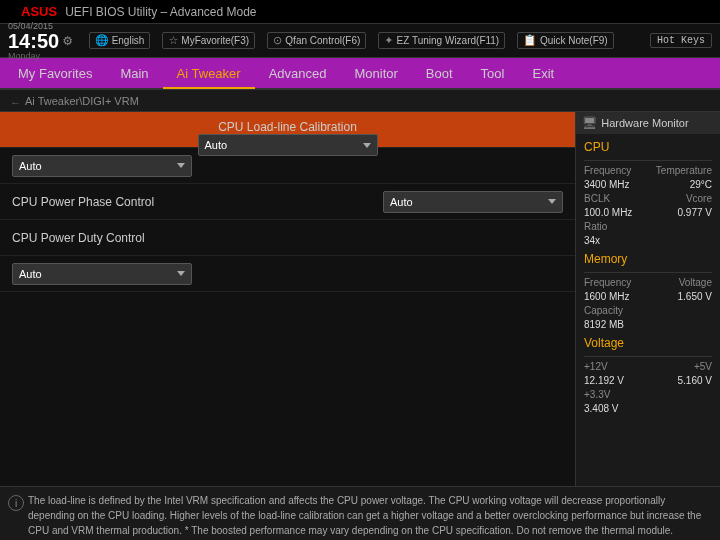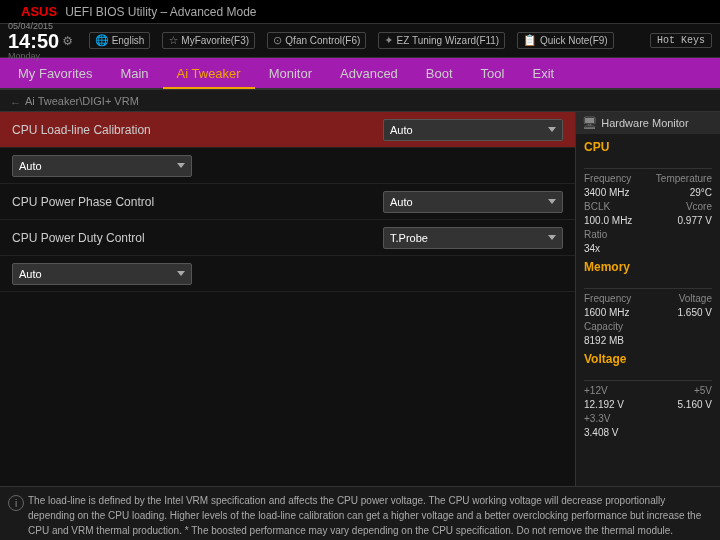--- a/index.html
+++ b/index.html
@@ -276,8 +276,8 @@
   <div class="nav-item">My Favorites</div>
   <div class="nav-item">Main</div>
   <div class="nav-item active">Ai Tweaker</div>
+  <div class="nav-item">Advanced</div>
   <div class="nav-item">Monitor</div>
-  <div class="nav-item">Advanced</div>
   <div class="nav-item">Boot</div>
   <div class="nav-item">Tool</div>
   <div class="nav-item">Exit</div>

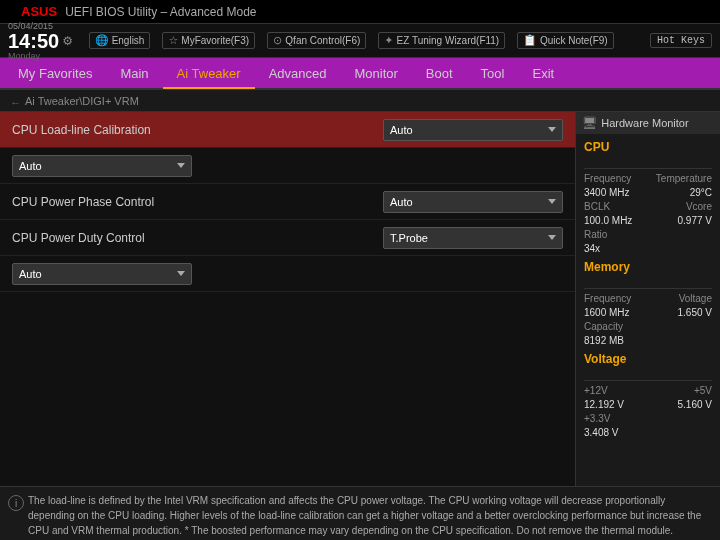--- a/index.html
+++ b/index.html
@@ -137,7 +137,8 @@
       height: 36px;
     }
     .setting-row.highlighted {
-      background: #7f1d1d;
+      background: #c2410c;
+      flex-direction: column;
     }
     .setting-label {
       flex: 1;

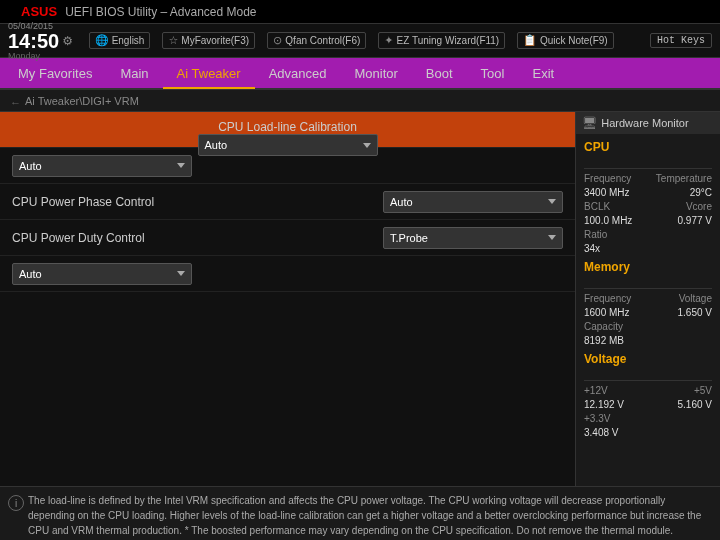--- a/index.html
+++ b/index.html
@@ -193,10 +193,10 @@
     .section-header {
       color: #f0a500;
       font-size: 12px;
-      font-weight: bold;
+      font-weight: normal;
       margin: 6px 0 4px 0;
       border-bottom: 1px solid #333;
-      padding-bottom: 14px;
+      padding-bottom: 6px;
     }
     .stat-row {
       display: flex;

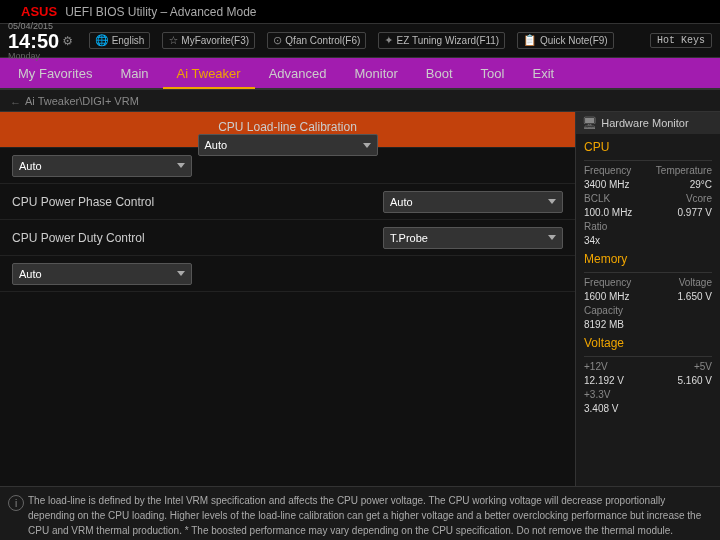--- a/index.html
+++ b/index.html
@@ -324,12 +324,6 @@
 
     <div class="setting-row">
       <span class="setting-label">CPU Power Duty Control</span>
-      <div class="setting-value">
-        <div class="dropdown">
-          <span>T.Probe</span>
-          <span class="arrow-down"></span>
-        </div>
-      </div>
     </div>
 
     <div class="setting-row">

